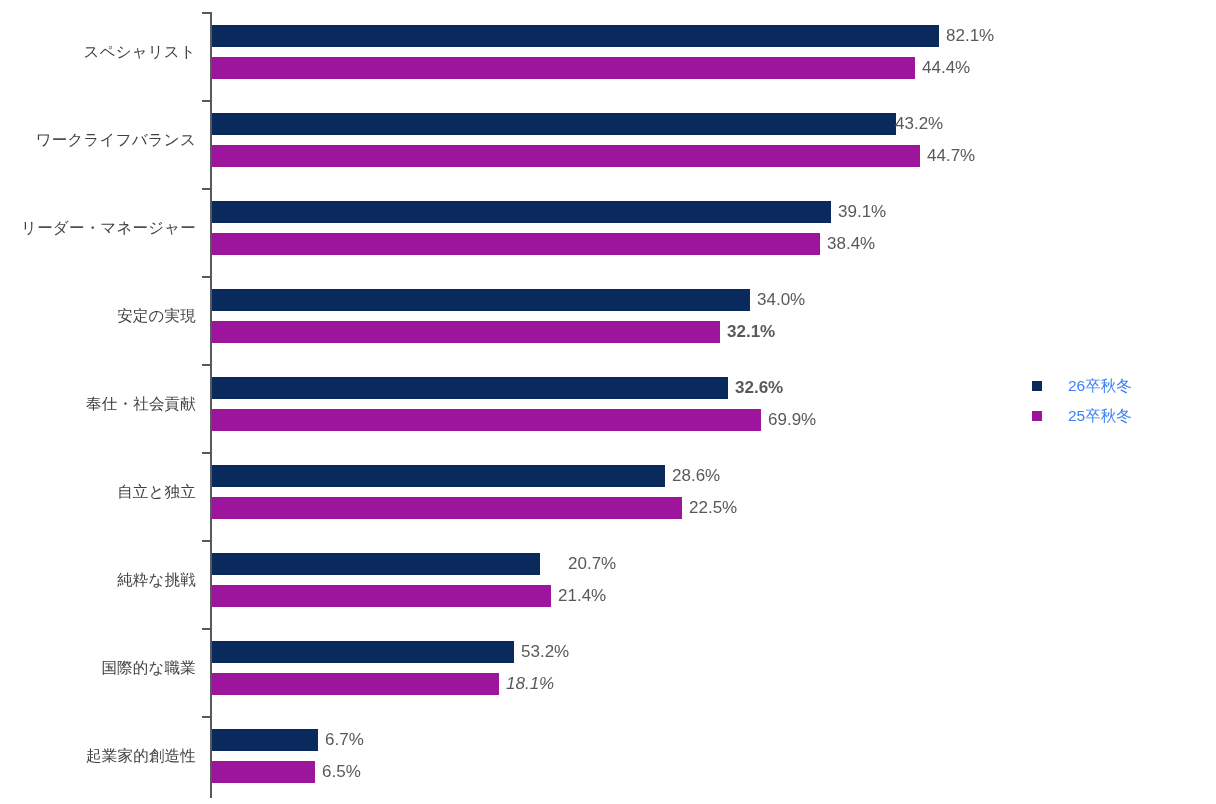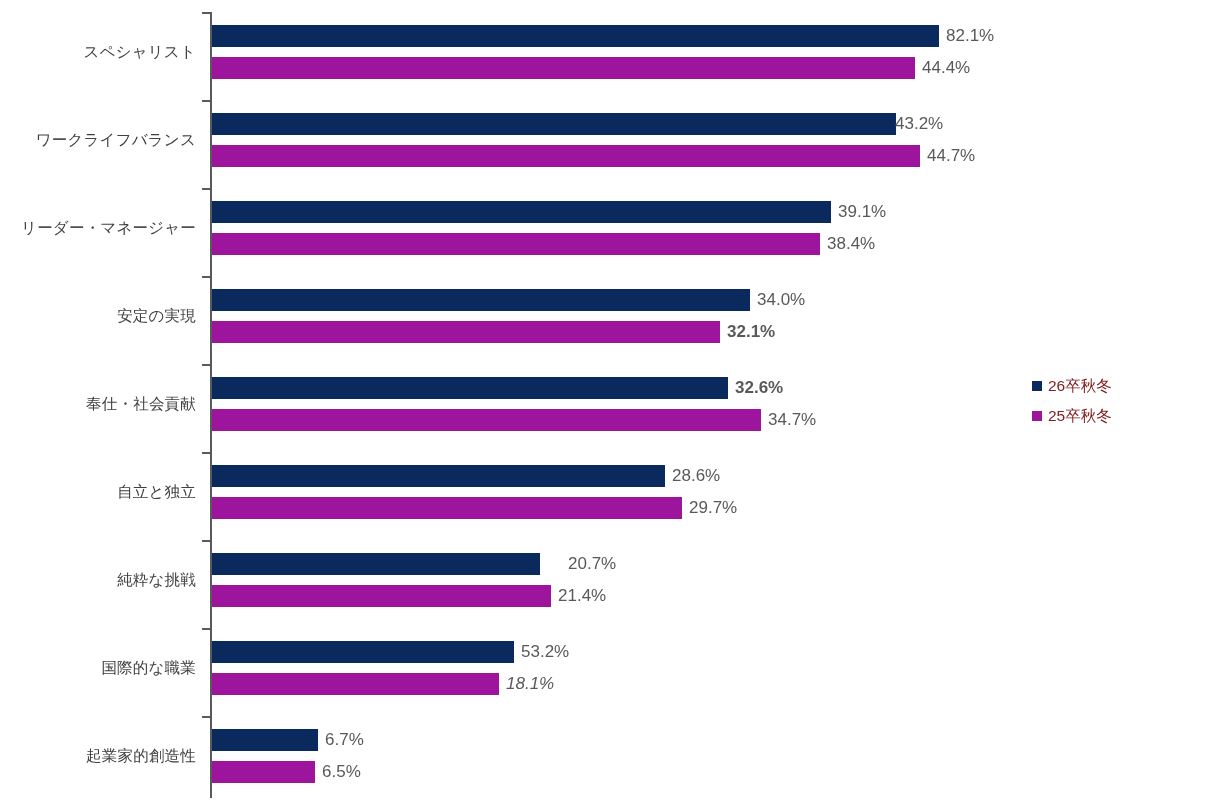--- a/index.html
+++ b/index.html
@@ -112,8 +112,9 @@
   .legend-swatch.s1 { background: #9C159C; }
   .legend-label {
     font-size: 15.5px;
-    color: #7f1d1d;
+    color: #3b82f6;
     white-space: nowrap;
+    margin-left: 20px;
   }
 </style>
 </head>

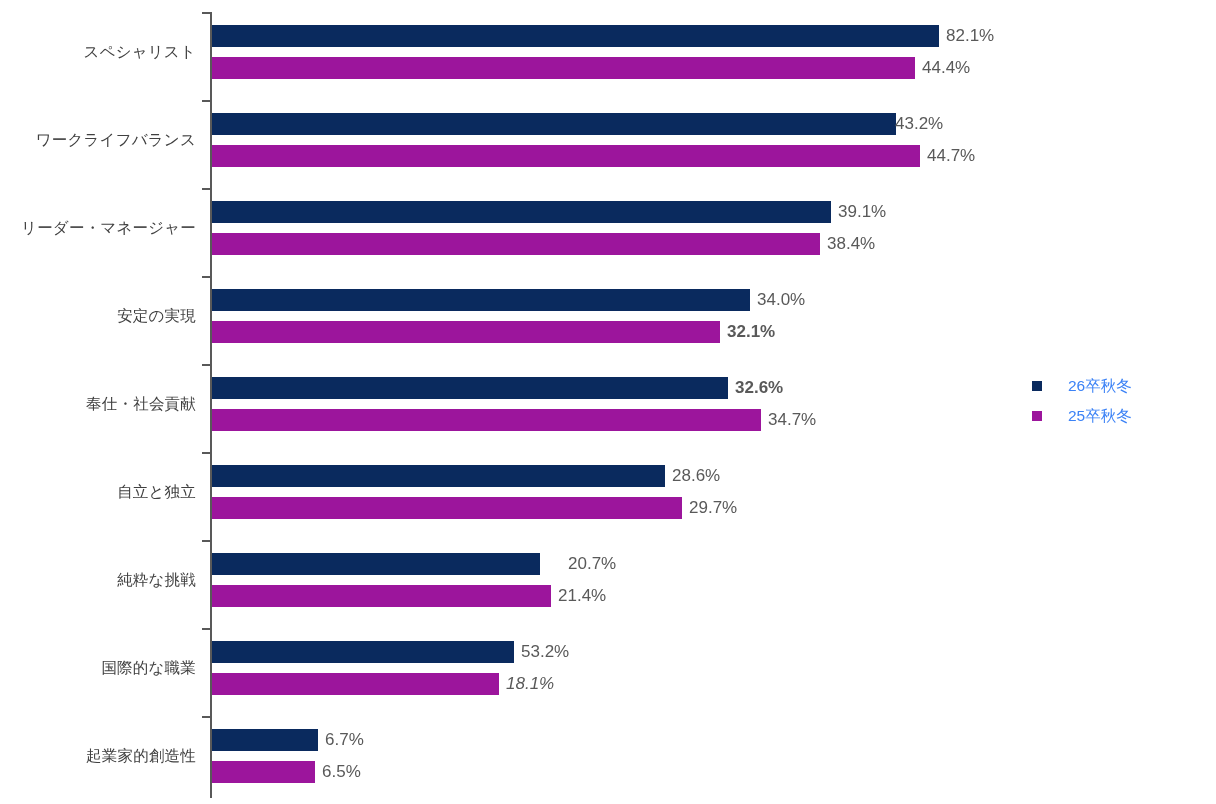--- a/index.html
+++ b/index.html
@@ -176,7 +176,7 @@
           </div>
           <div class="bar-row r1">
             <div class="bar s1" style="width: 549px;"></div>
-            <div class="bar-value" style="left: 549px;">34.7%</div>
+            <div class="bar-value" style="left: 549px;">69.9%</div>
           </div>
         </div>
         <div class="cat-group" style="top: 452px;">

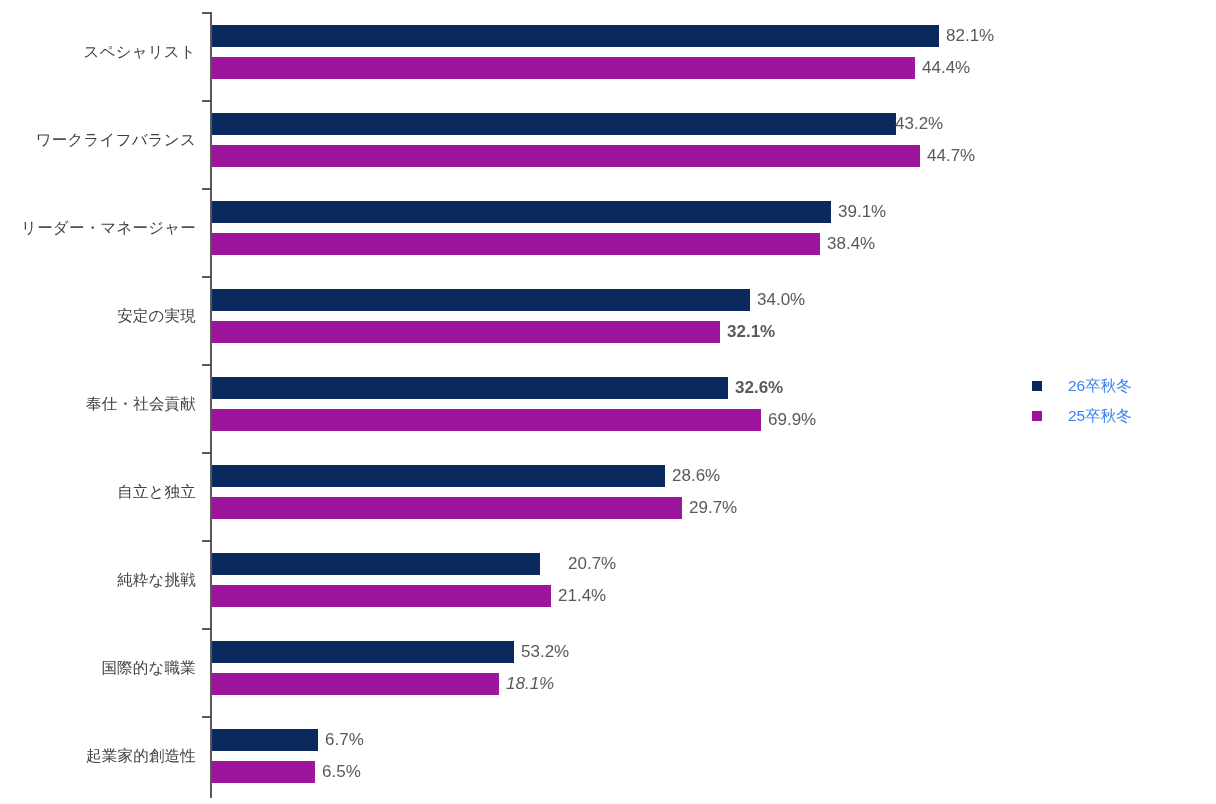--- a/index.html
+++ b/index.html
@@ -187,7 +187,7 @@
           </div>
           <div class="bar-row r1">
             <div class="bar s1" style="width: 470px;"></div>
-            <div class="bar-value" style="left: 470px;">29.7%</div>
+            <div class="bar-value" style="left: 470px;">22.5%</div>
           </div>
         </div>
         <div class="cat-group" style="top: 540px;">

